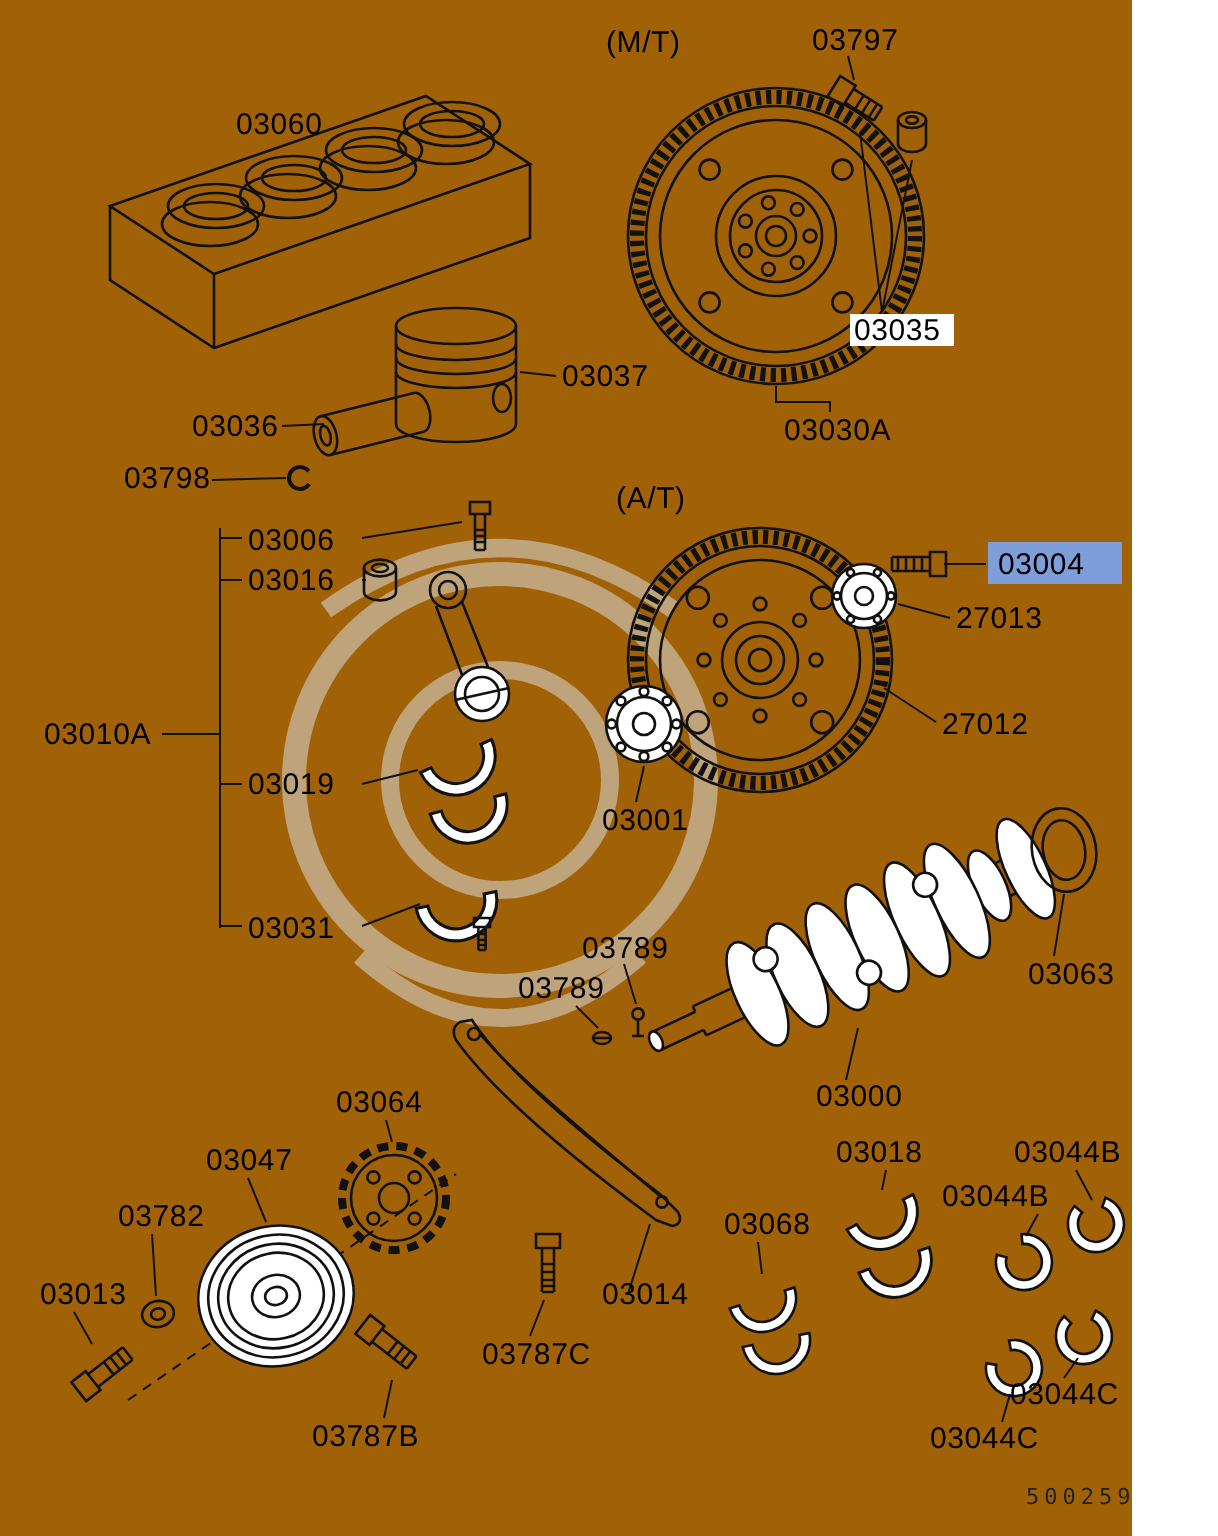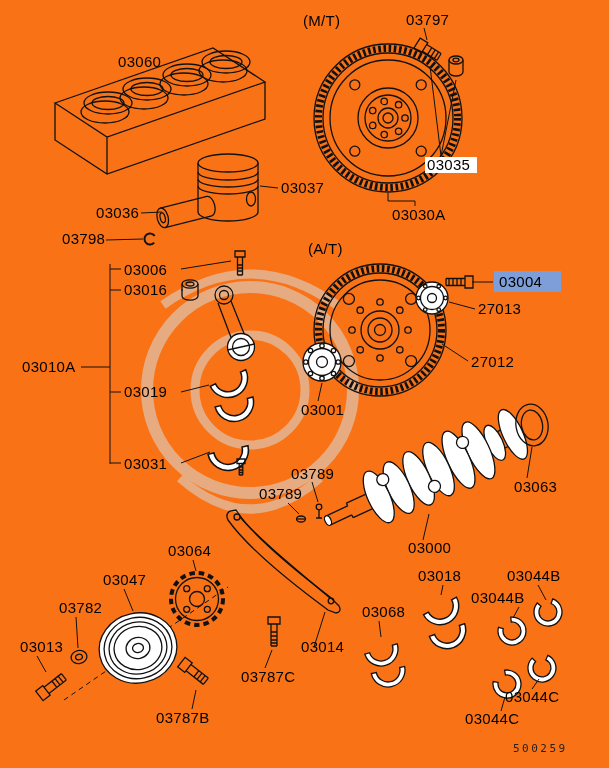--- a/index.html
+++ b/index.html
@@ -3,7 +3,7 @@
 <meta charset="utf-8">
 <style>
   html,body{margin:0;padding:0;background:#ffffff;}
-  #stage{position:relative;width:609px;height:768px;background:#f97316;overflow:hidden;}
+  #stage{position:relative;width:566px;height:768px;background:#a16207;overflow:hidden;}
   svg{display:block;}
   .ln{fill:none;stroke:#111;stroke-width:1.3;}
   .fillw{fill:#fff;stroke:#111;stroke-width:1.3;}

